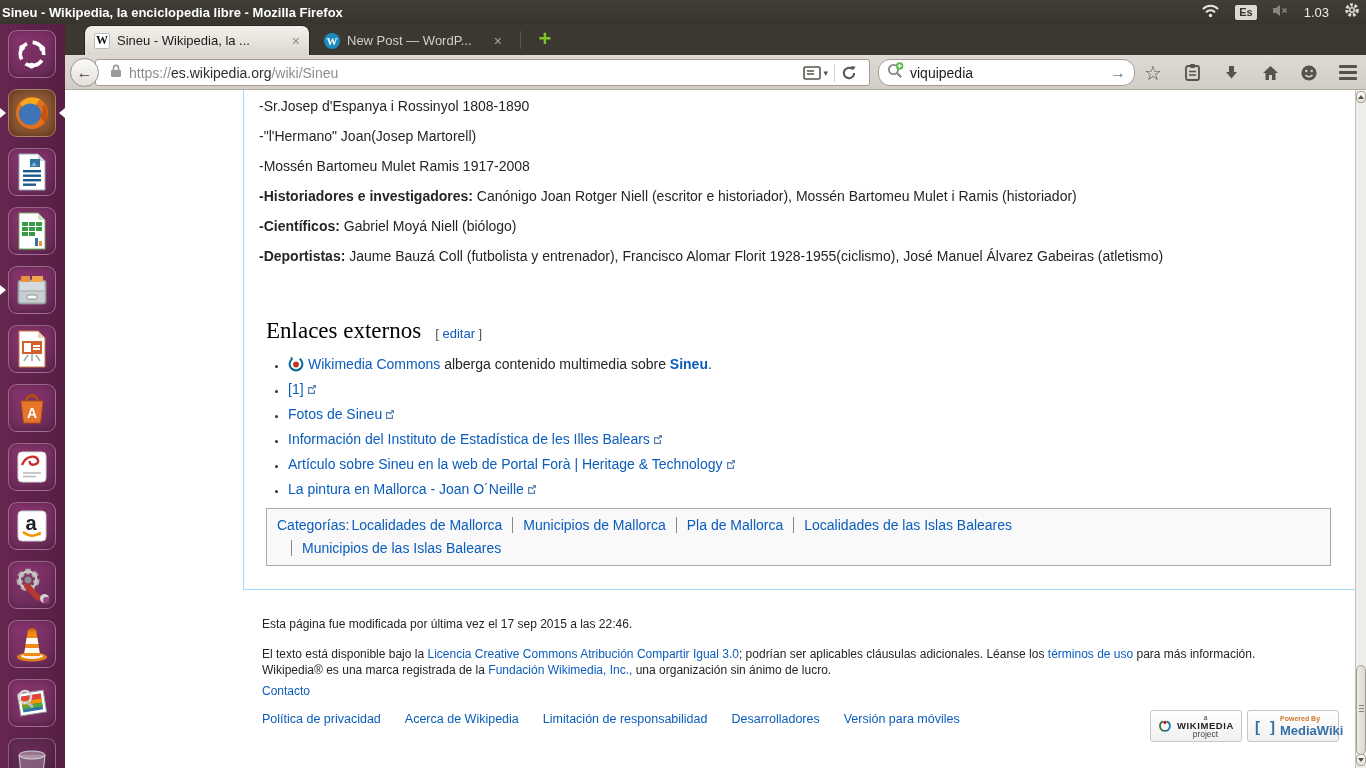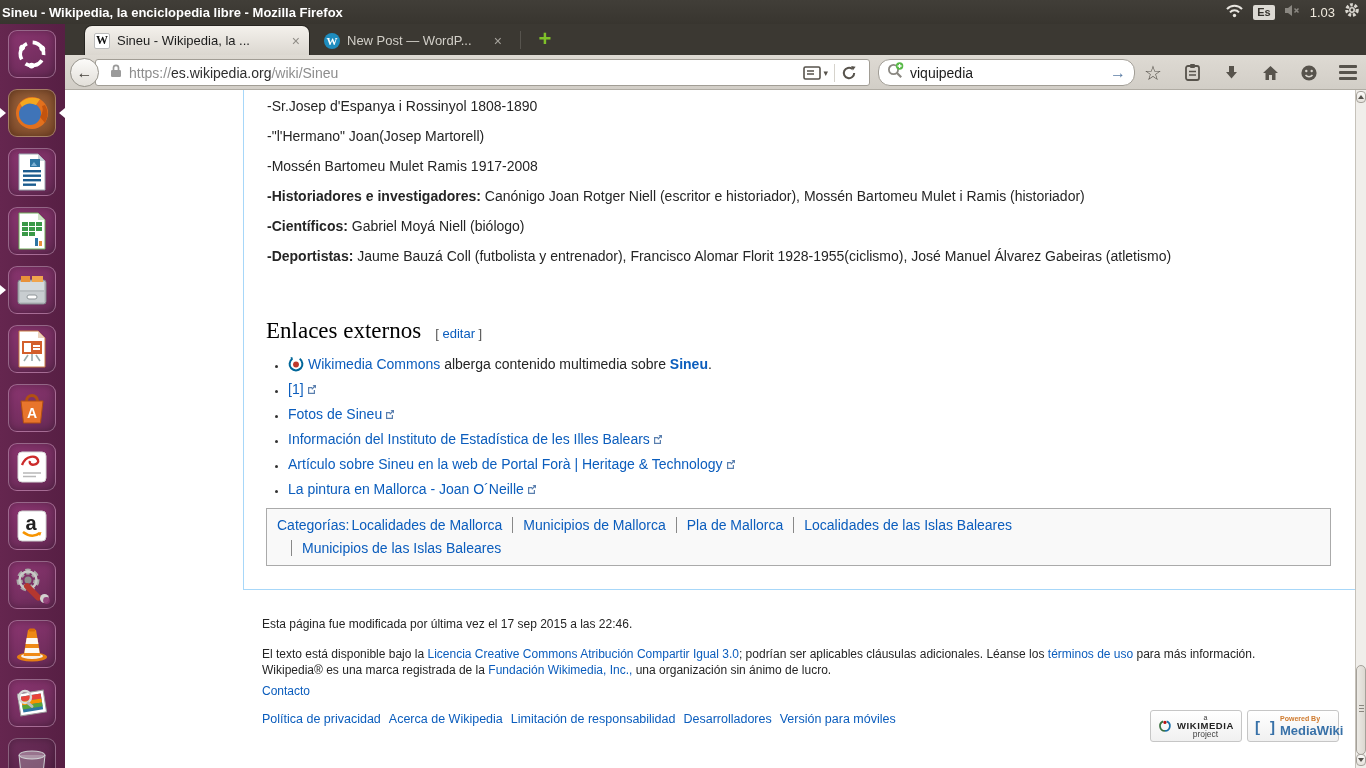--- a/index.html
+++ b/index.html
@@ -9,7 +9,7 @@
 
 #titlebar{position:absolute;left:0;top:0;width:1366px;height:24px;background:linear-gradient(#413e38,#38352f);display:flex;align-items:center;color:#fff}
 #titlebar .wtitle{font-weight:bold;font-size:13px;margin-left:2px;white-space:nowrap}
-#tray{position:absolute;right:6px;top:0;height:24px;display:flex;align-items:center;gap:9px}
+#tray{position:absolute;right:6px;top:0;height:24px;display:flex;align-items:center;gap:15px}
 .es-badge{background:#dcd9d3;color:#35322c;font-size:11px;font-weight:bold;padding:1px 4px;border-radius:2px;line-height:13px}
 .clock{font-size:13px;color:#efe9dd}
 

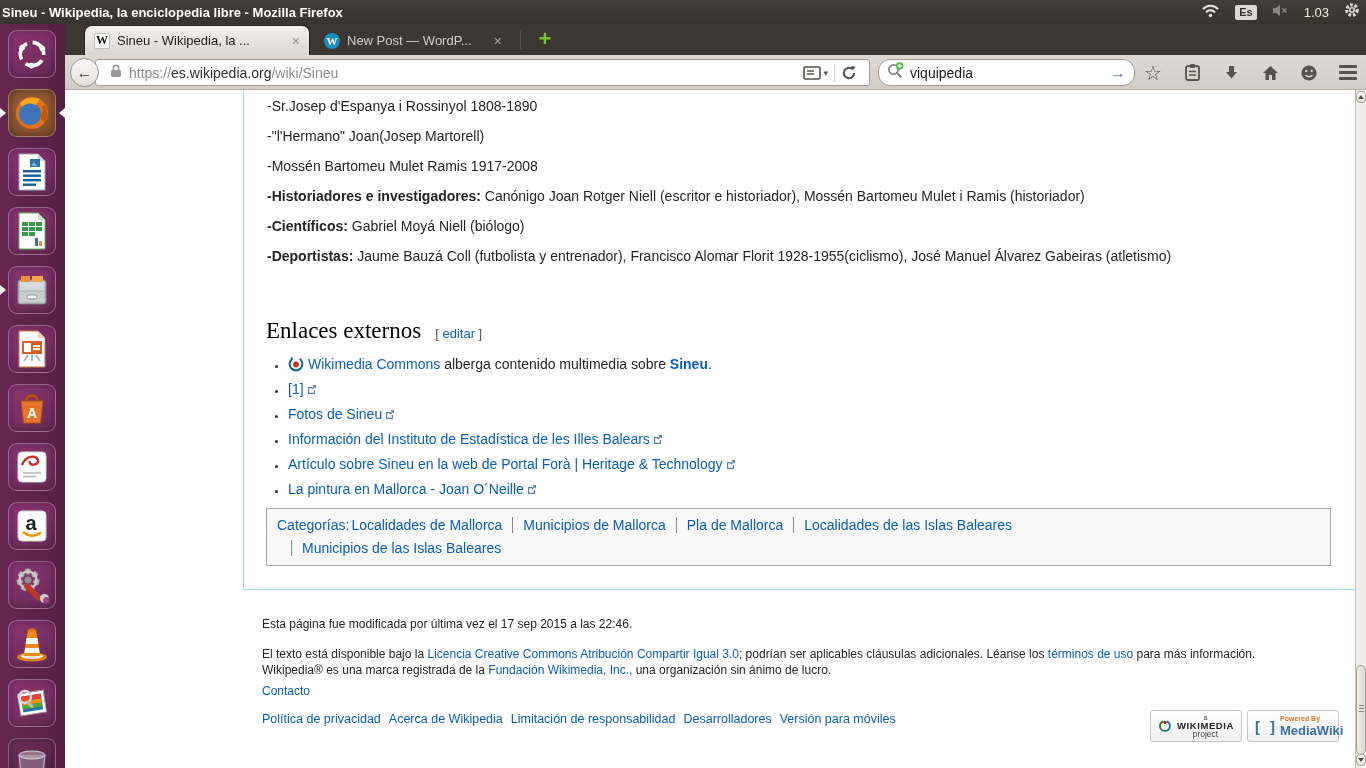--- a/index.html
+++ b/index.html
@@ -58,7 +58,7 @@
 #viewport{position:absolute;left:65px;top:90px;width:1290px;height:678px;background:#fff}
 #contentbox{position:absolute;left:178px;top:0;width:1112px;height:500px;background:#fff;border-left:1px solid #a7d7f9;border-bottom:1px solid #a7d7f9}
 .people{position:absolute;left:7px;top:8px;right:30px;font-size:14px;color:#252525}
-.people p{line-height:16px;margin:0 16px 14px;white-space:nowrap}
+.people p{line-height:16px;margin:0 8px 14px;white-space:nowrap}
 .h2row{position:absolute;left:22px;top:228px;display:flex;align-items:baseline}
 .h2row h2{font-family:"Liberation Serif","DejaVu Serif",serif;font-weight:normal;font-size:23px;color:#000}
 .editsec{font-size:13px;margin-left:14px;font-family:"Liberation Sans",sans-serif}

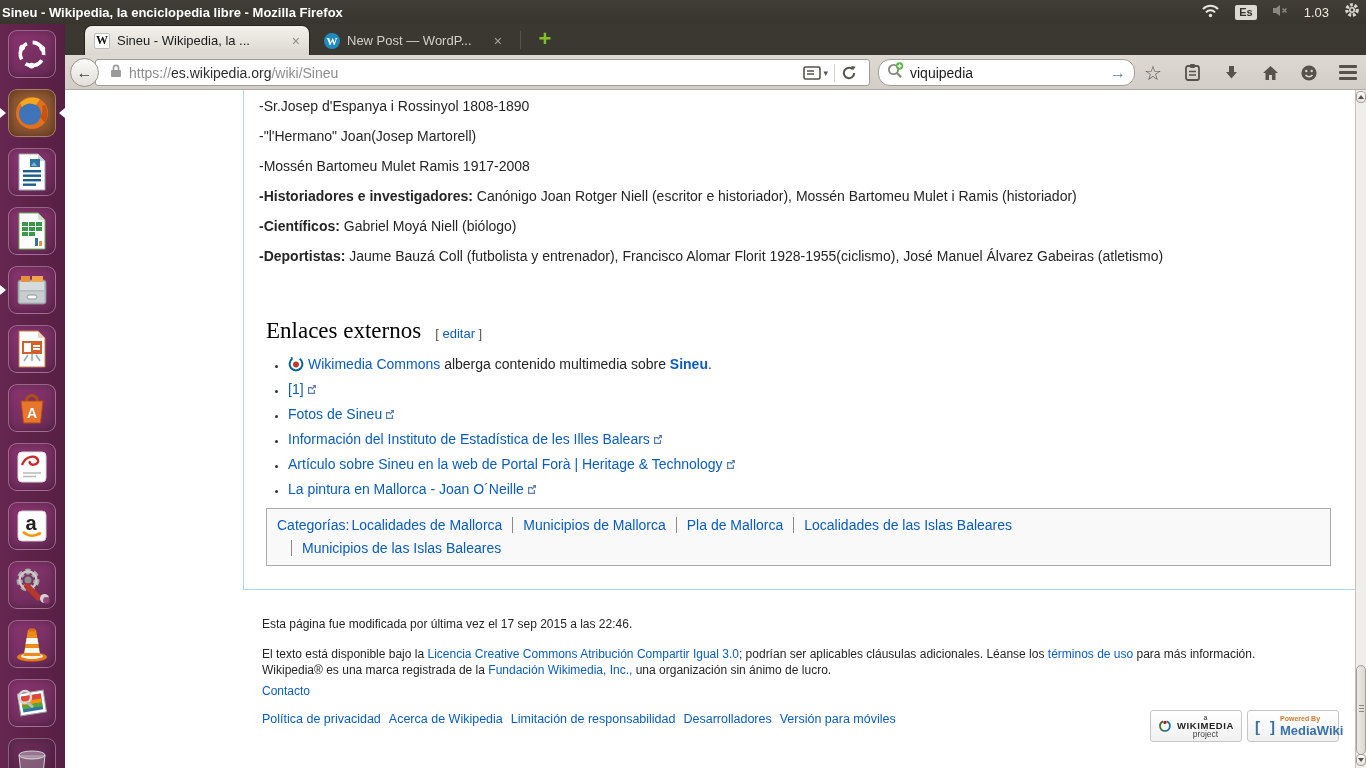--- a/index.html
+++ b/index.html
@@ -77,7 +77,7 @@
 
 
 .ftxt{position:absolute;left:197px;font-size:12px;color:#252525;white-space:nowrap}
-.flinks{position:absolute;left:197px;top:622px;display:flex;gap:8px;font-size:12.5px;white-space:nowrap}
+.flinks{position:absolute;left:197px;top:622px;display:flex;gap:24px;font-size:12.5px;white-space:nowrap}
 .badge{position:absolute;top:620px;height:32px;background:linear-gradient(#fff,#f0f0f0);border:1px solid #c6c6c6;border-radius:3px;display:flex;align-items:center;padding:0 7px;gap:5px;cursor:pointer}
 .badge .col{display:flex;flex-direction:column;align-items:center;line-height:1}
 .wm-a{font-size:7px;color:#333}

